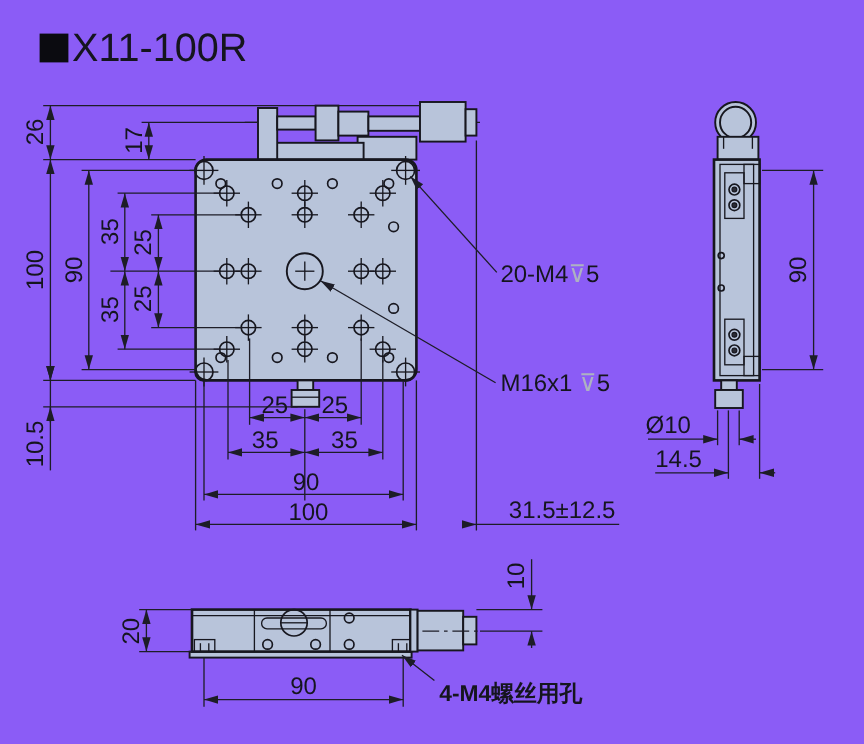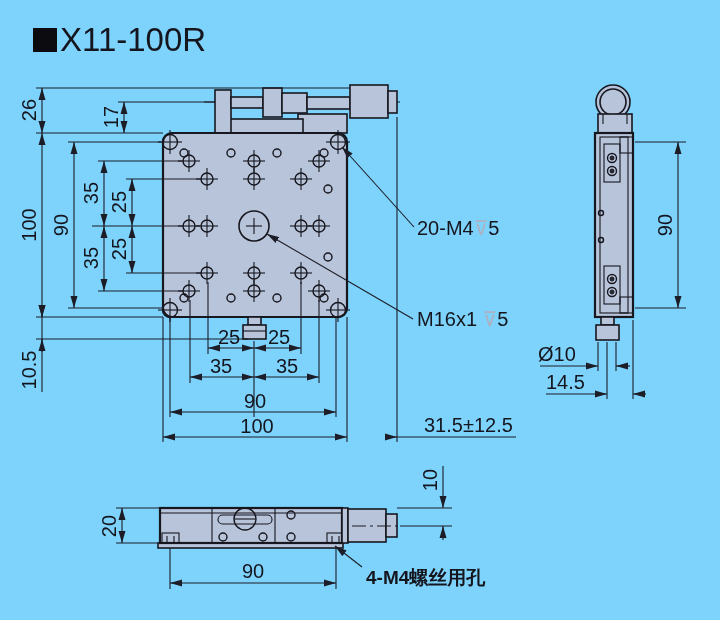--- a/index.html
+++ b/index.html
@@ -3,7 +3,7 @@
 <meta charset="utf-8">
 <style>
   html,body{margin:0;padding:0;background:#e2e3ea;}
-  .stage{position:relative;width:720px;height:620px;background:#7dd3fc;overflow:hidden;
+  .stage{position:relative;width:720px;height:620px;background:#8b5cf6;overflow:hidden;
          font-family:"Liberation Sans","DejaVu Sans",sans-serif;}
   svg text{font-family:"Liberation Sans","DejaVu Sans",sans-serif;fill:#15151e;}
   .ol{fill:#b8c4da;stroke:#17171f;stroke-width:2.2;}

